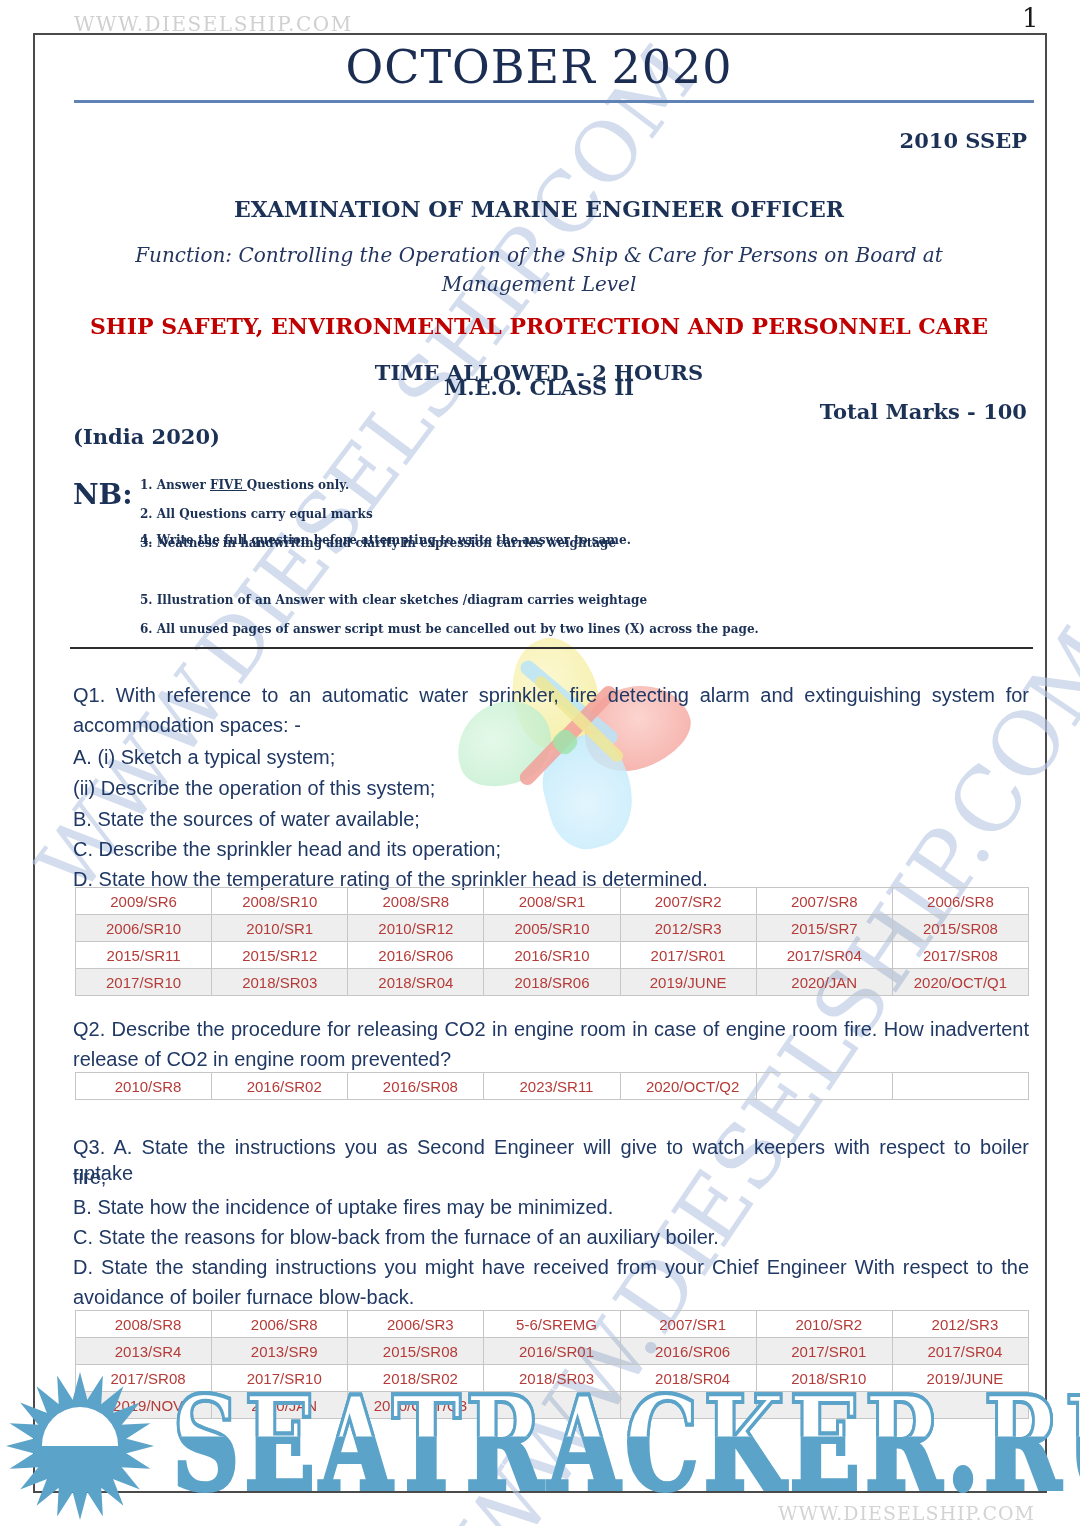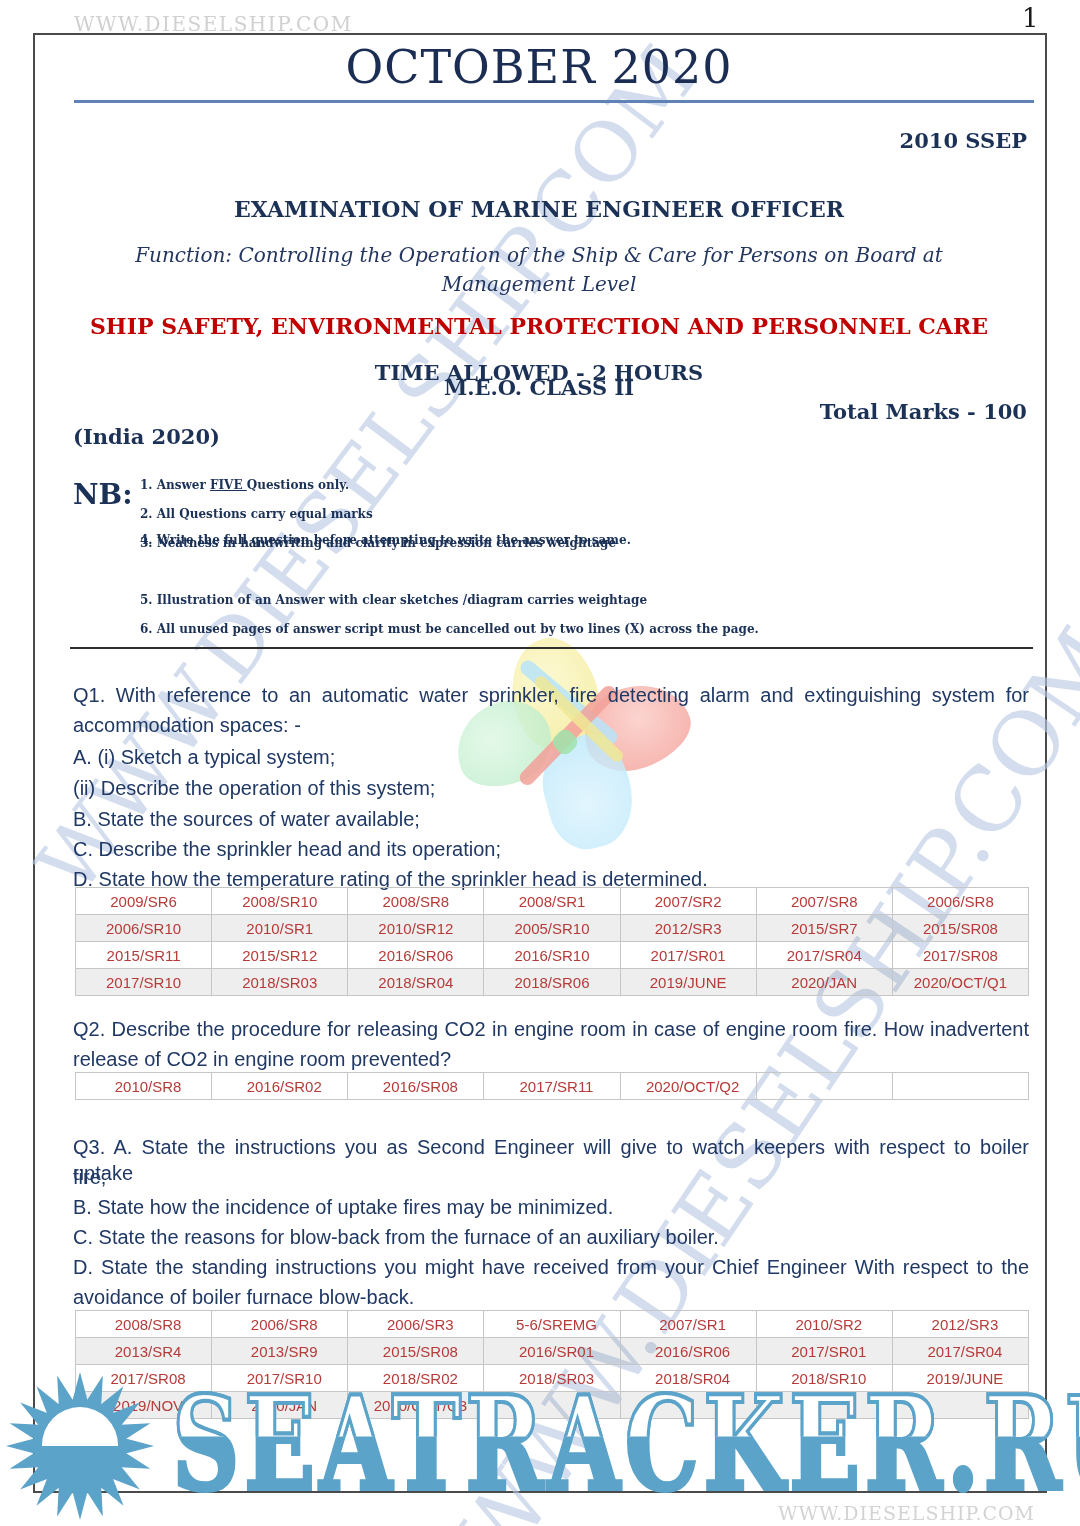--- a/index.html
+++ b/index.html
@@ -178,7 +178,7 @@
         <td>2010/SR8</td>
         <td>2016/SR02</td>
         <td>2016/SR08</td>
-        <td>2017/SR11</td>
+        <td>2023/SR11</td>
         <td>2020/OCT/Q2</td>
         <td></td>
         <td></td>

